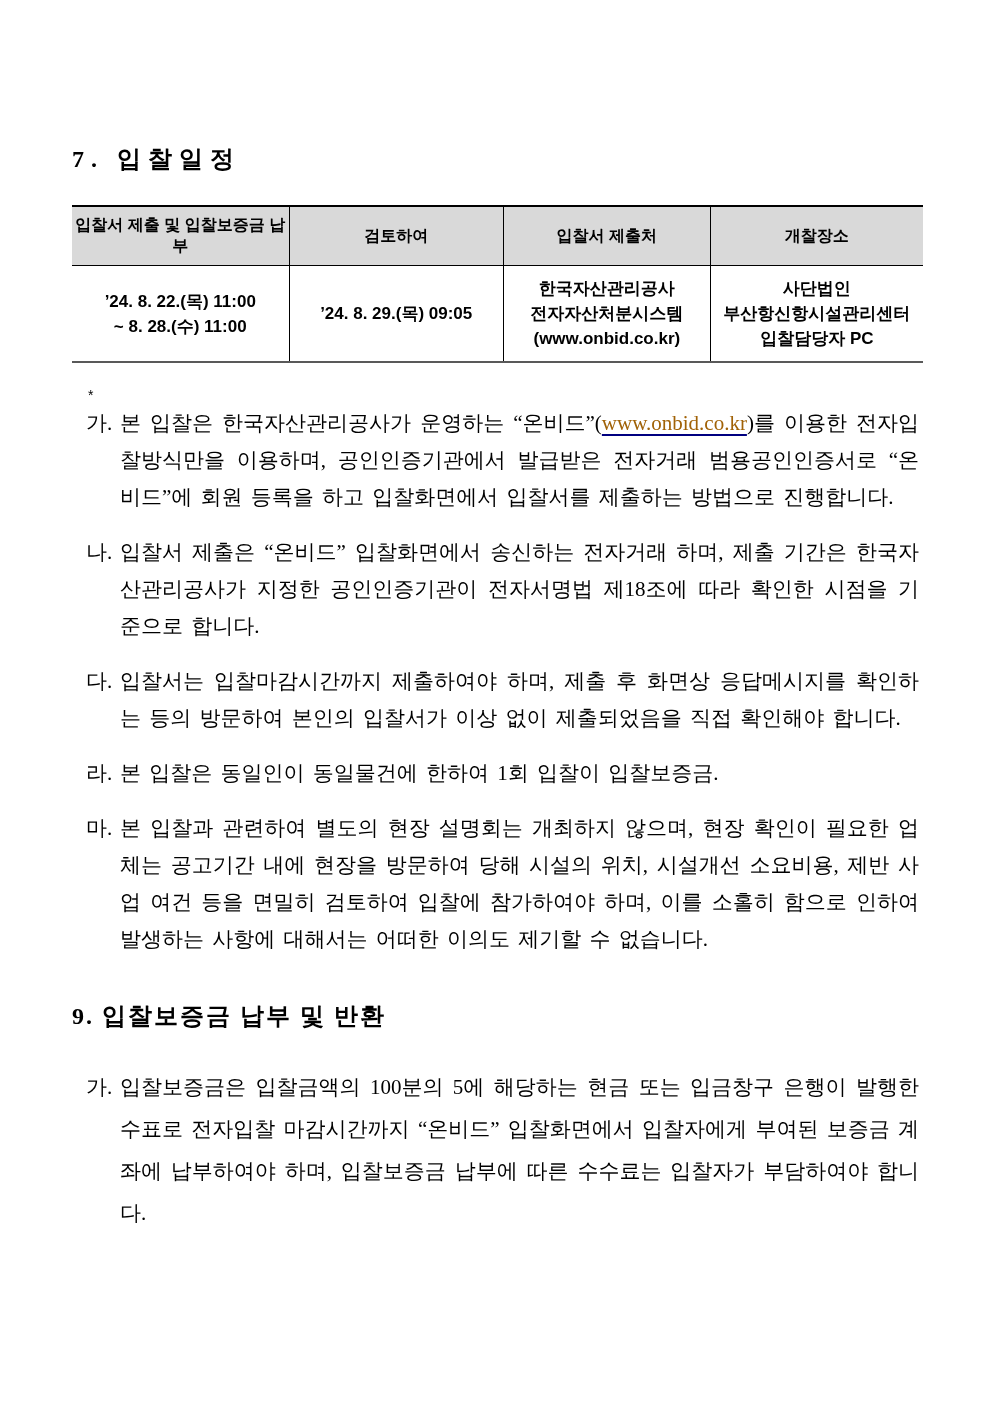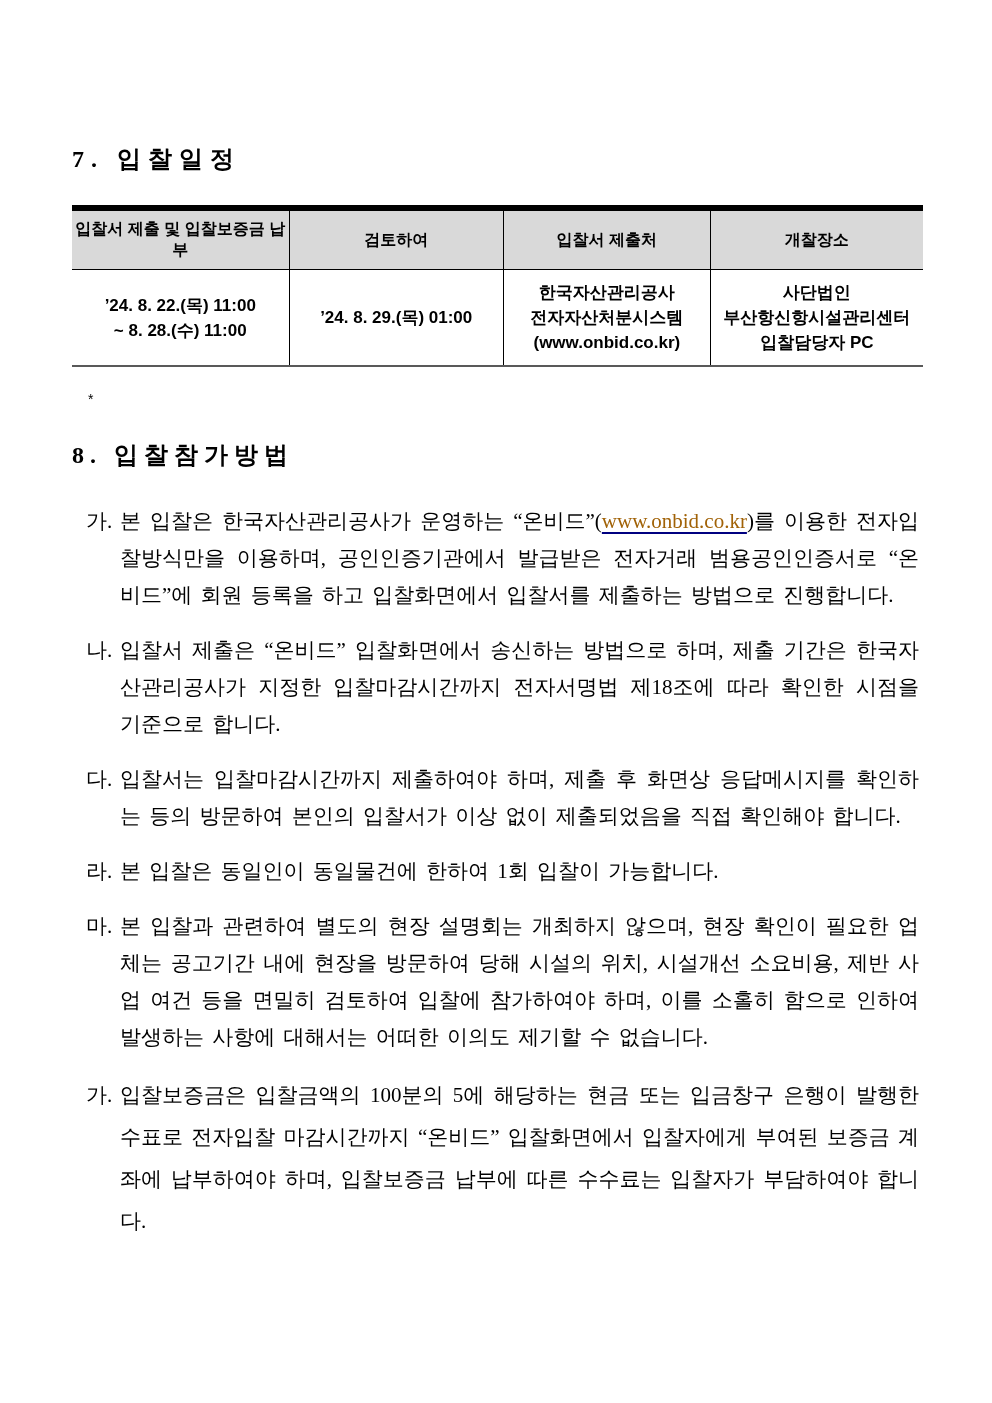--- a/index.html
+++ b/index.html
@@ -31,7 +31,7 @@
   table.schedule {
     width: 851px;
     border-collapse: collapse;
-    border-top: 6px solid #000000;
+    border-top: 2px solid #000000;
     border-bottom: 2px solid #595959;
     table-layout: fixed;
     font-family: "Liberation Sans", sans-serif;

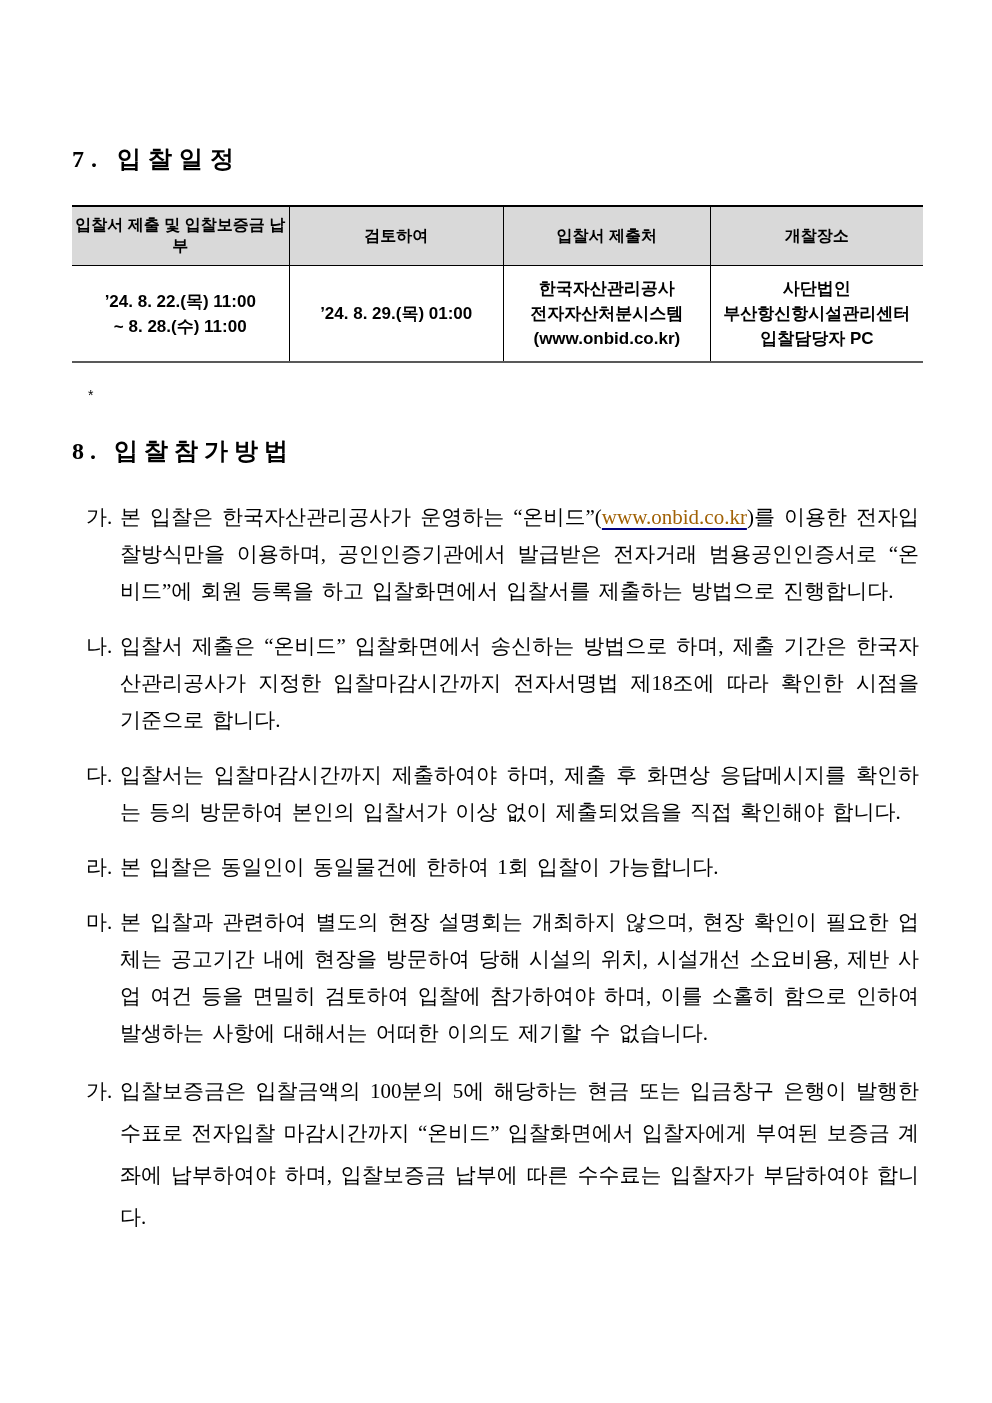--- a/index.html
+++ b/index.html
@@ -125,7 +125,7 @@
       <tr>
         <td>’24. 8. 22.(목) 11:00
 ~ 8. 28.(수) 11:00</td>
-        <td>’24. 8. 29.(목) 01:00</td>
+        <td>’24. 8. 29.(목) 09:05</td>
         <td>한국자산관리공사
 전자자산처분시스템
 (www.onbid.co.kr)</td>

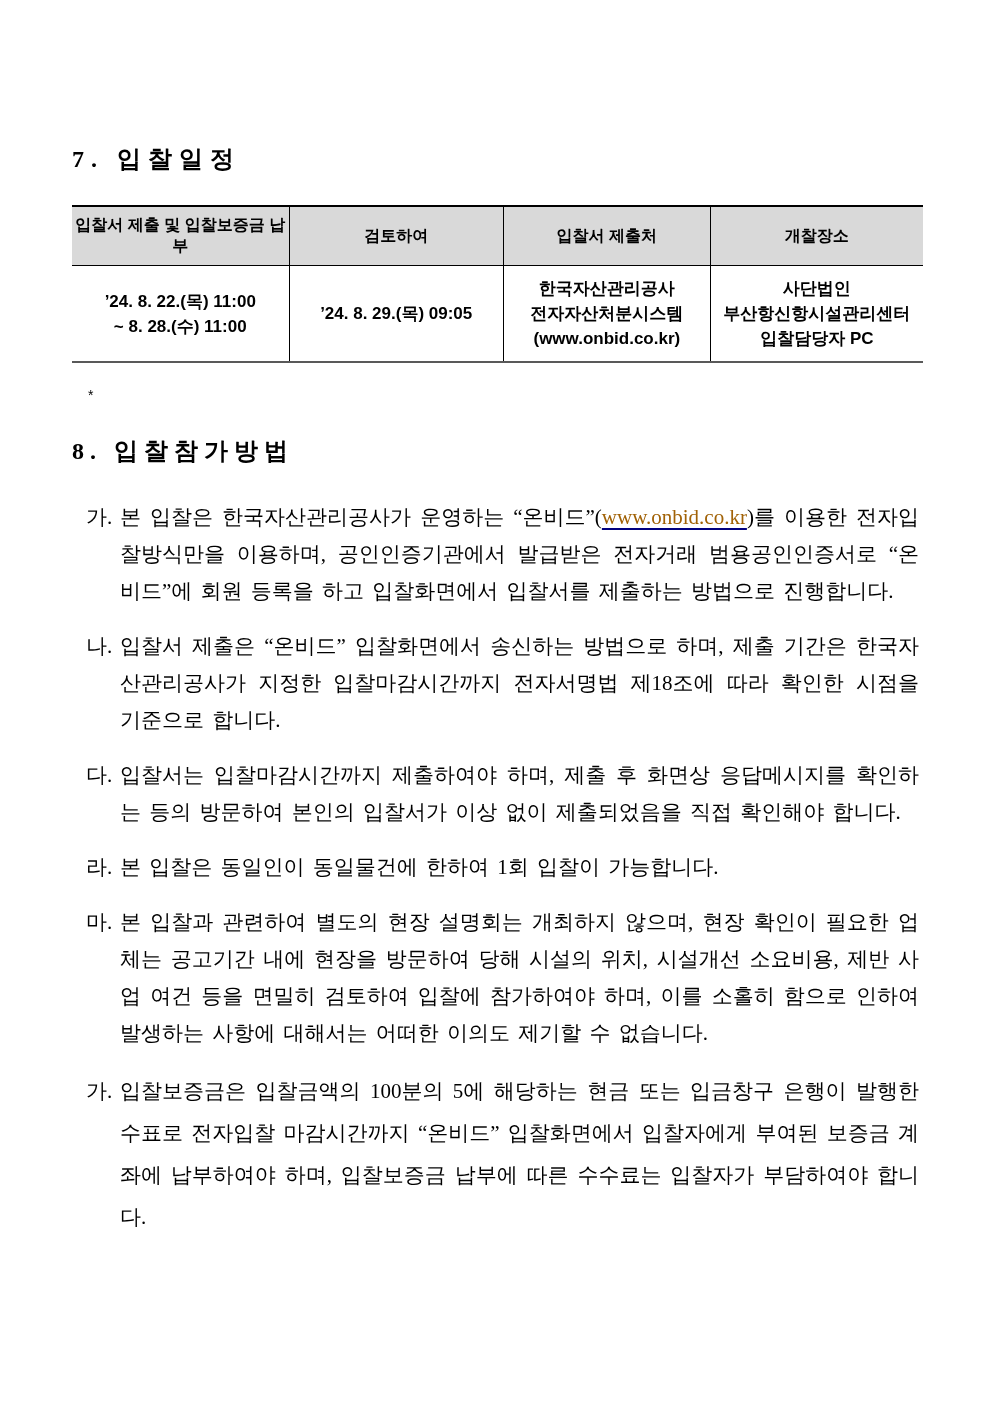--- a/index.html
+++ b/index.html
@@ -140,7 +140,6 @@
     <span class="star">*</span>
   </div>
 
-  <h2 class="sec-title s8">8. 입찰참가방법</h2>
 
   <div class="items s8-items">
 

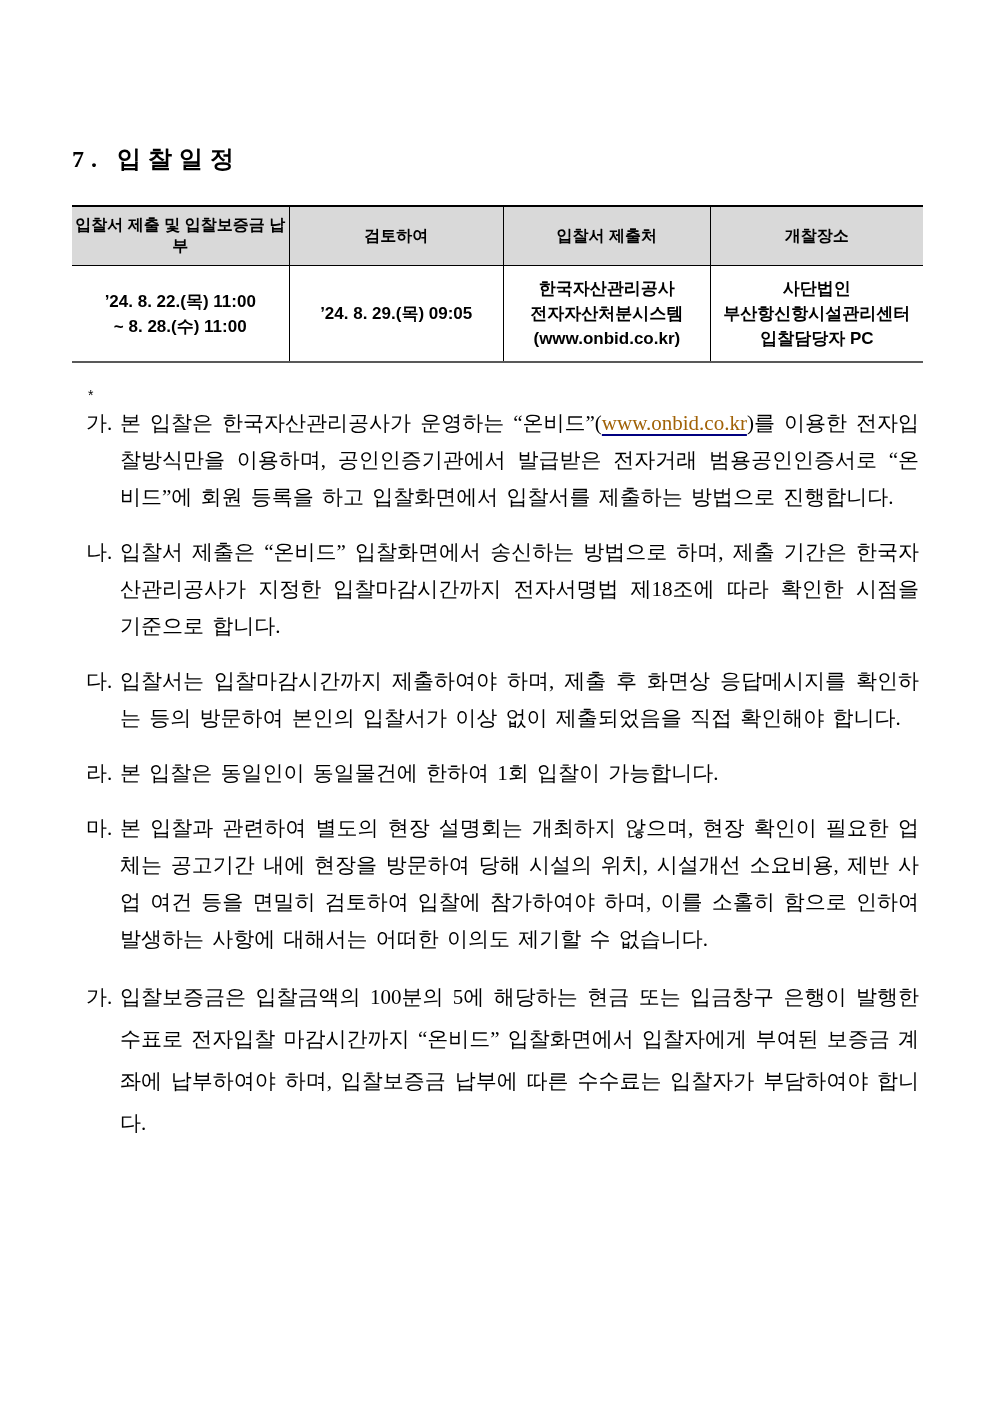--- a/index.html
+++ b/index.html
@@ -152,7 +152,7 @@
 
     <div class="item">
       <span class="marker">나.</span>
-      <div class="text">입찰서 제출은 “온비드” 입찰화면에서 송신하는 방법으로 하며, 제출 기간은 한국자산관리공사가 지정한 입찰마감시간까지 전자서명법 제18조에 따라 확인한 시점을 기준으로 합니다.</div>
+      <div class="text">입찰서 제출은 “온비드” 입찰화면에서 송신하는 전자거래 하며, 제출 기간은 한국자산관리공사가 지정한 공인인증기관이 전자서명법 제18조에 따라 확인한 시점을 기준으로 합니다.</div>
     </div>
 
     <div class="item">

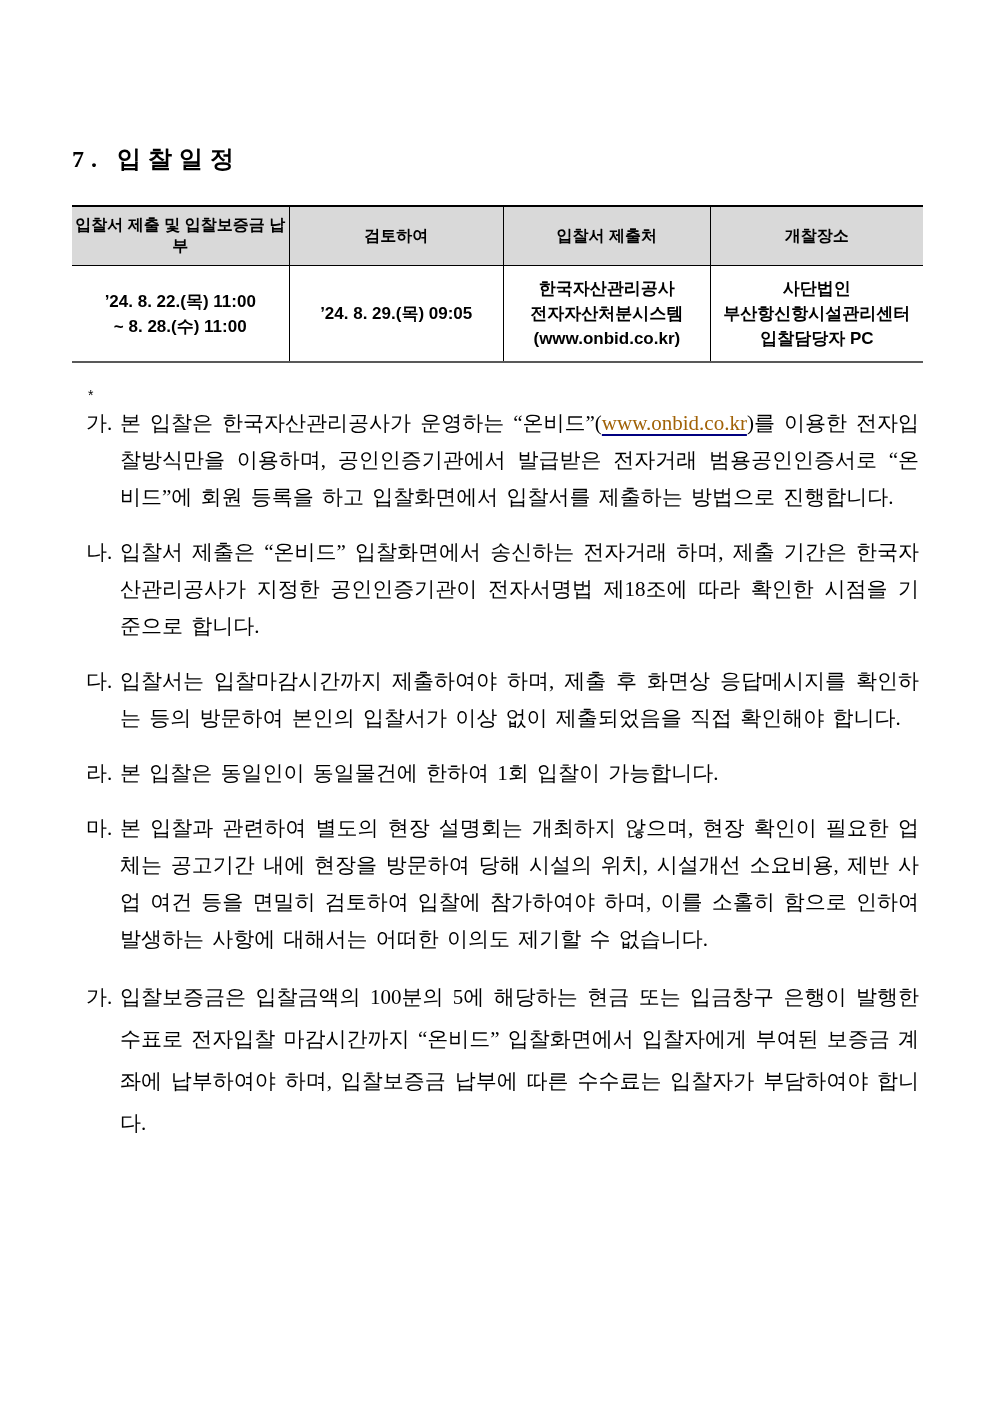--- a/index.html
+++ b/index.html
@@ -162,7 +162,7 @@
 
     <div class="item">
       <span class="marker">라.</span>
-      <div class="text">본 입찰은 동일인이 동일물건에 한하여 1회 입찰이 가능합니다.</div>
+      <div class="text">본 입찰은 동일인이 동일물건에 한하여 1회 입찰이 입찰보증금.</div>
     </div>
 
     <div class="item">

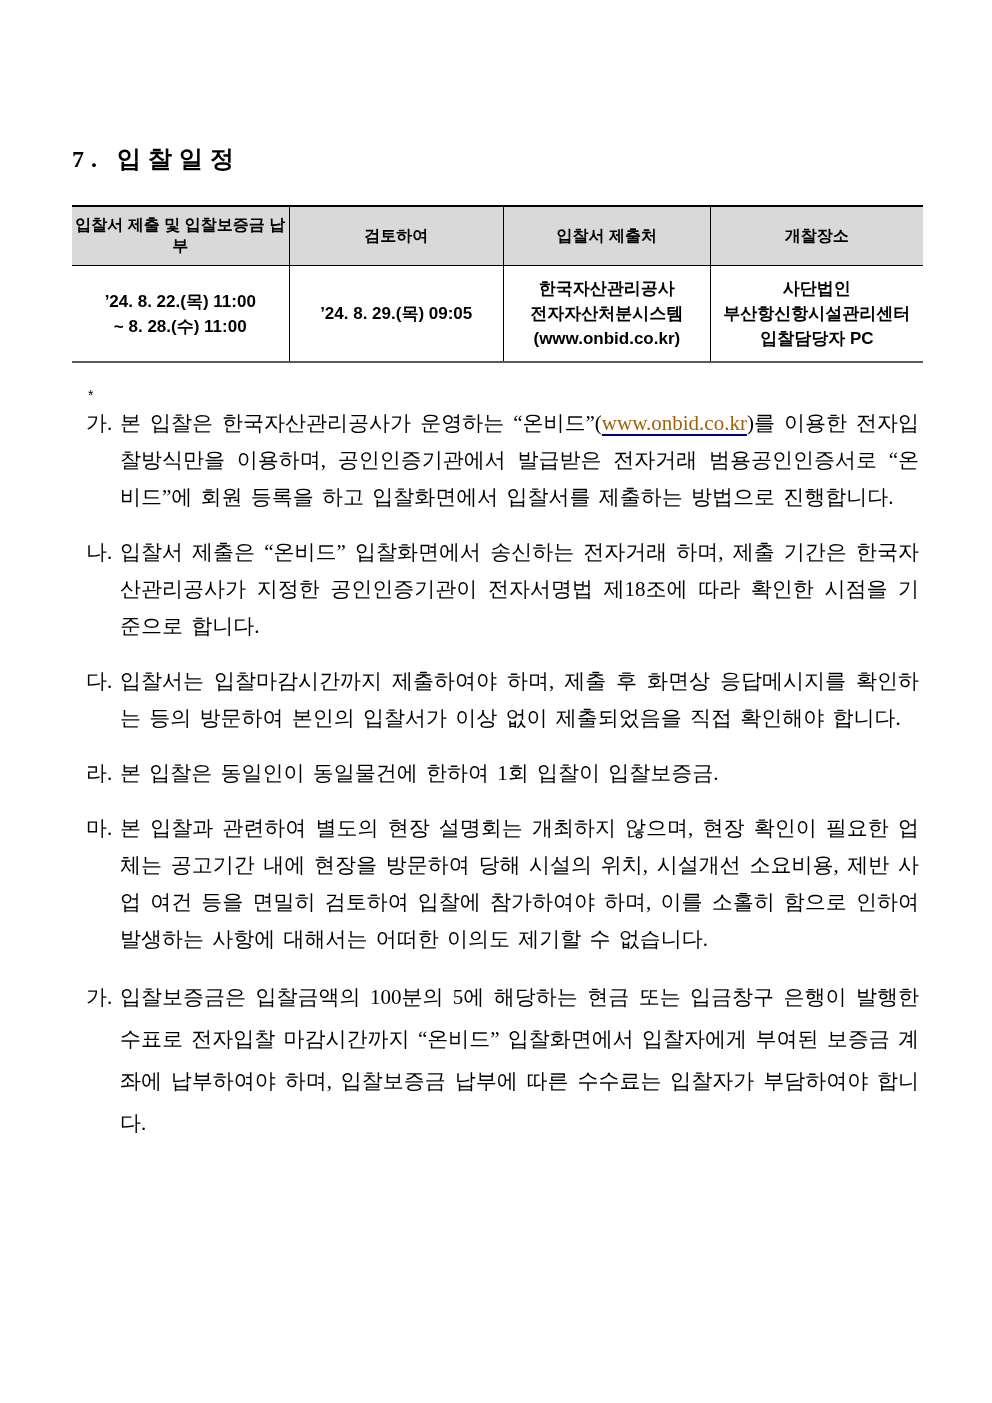--- a/index.html
+++ b/index.html
@@ -172,6 +172,7 @@
 
   </div>
 
+  <h2 class="sec-title s9">9. 입찰보증금 납부 및 반환</h2>
 
   <div class="items s9-items">
     <div class="item">

